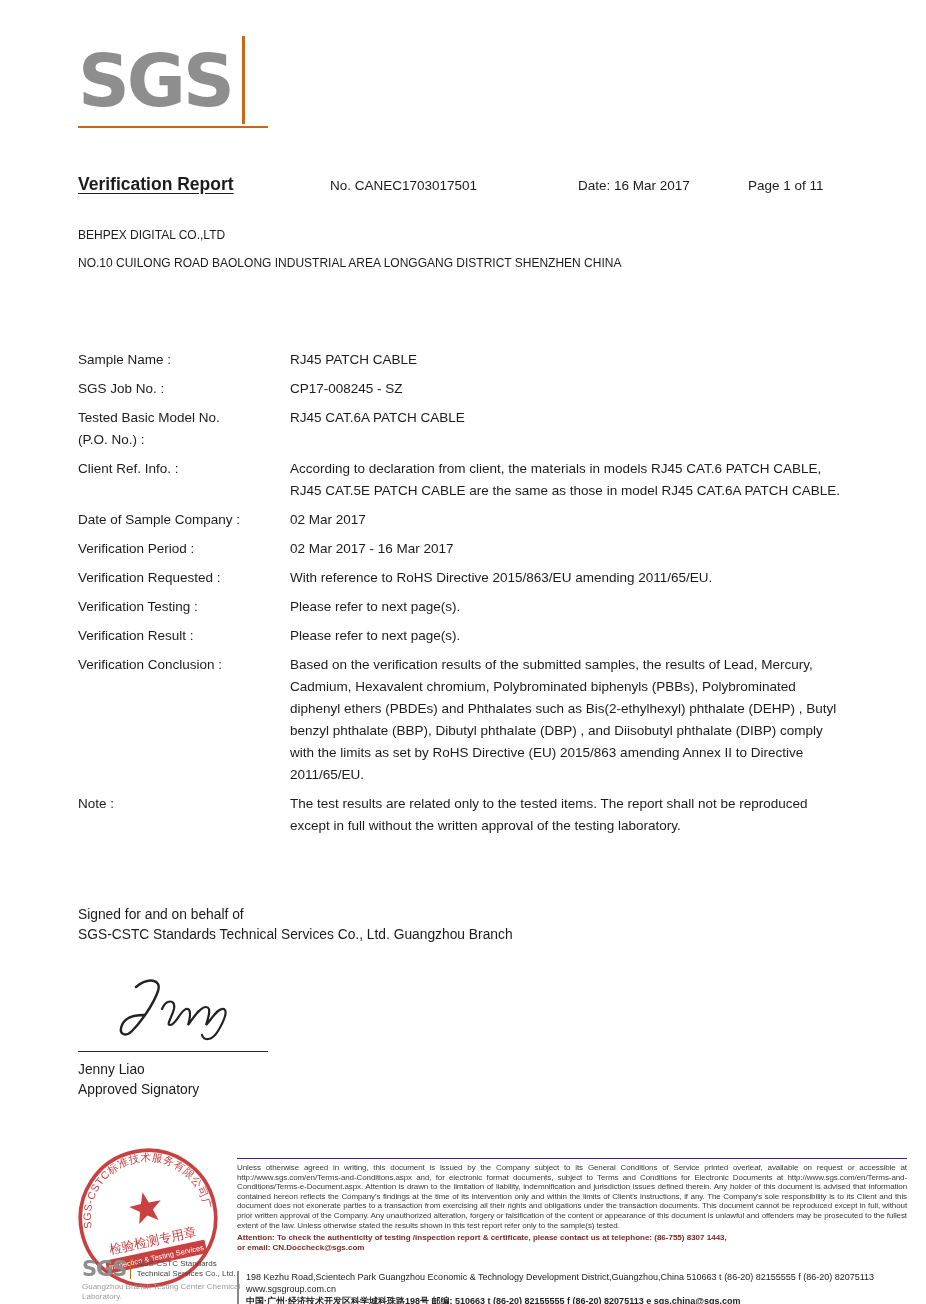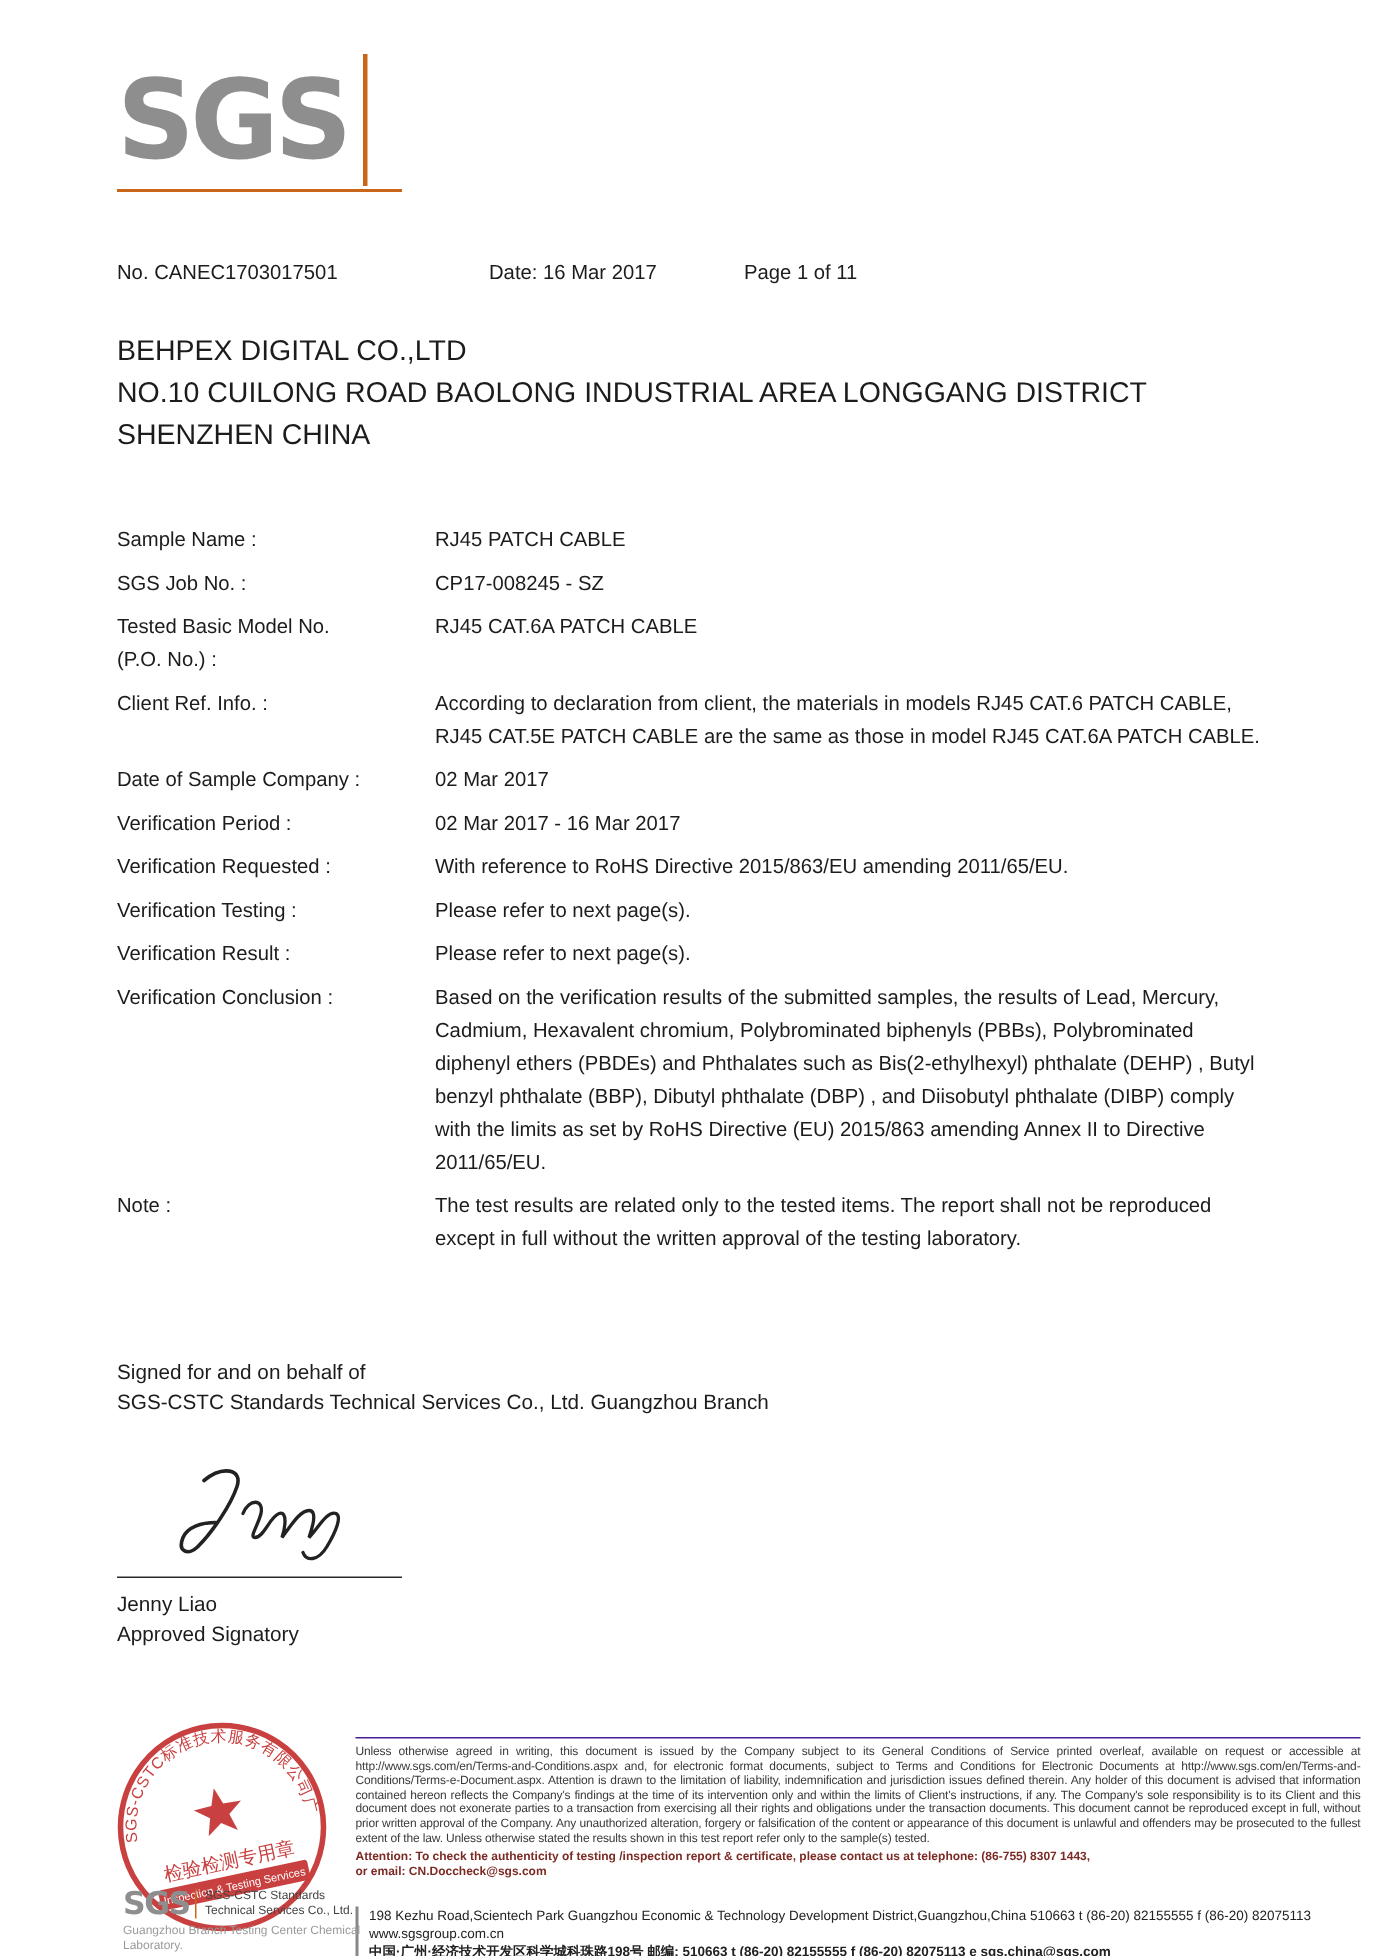--- a/index.html
+++ b/index.html
@@ -72,6 +72,7 @@
   </div>
 
   <div class="title-row">
+    <div class="report-title">Verification Report</div>
     <div class="report-number">No. CANEC1703017501</div>
     <div class="report-date">Date: 16 Mar 2017</div>
     <div class="page-indicator">Page 1 of 11</div>

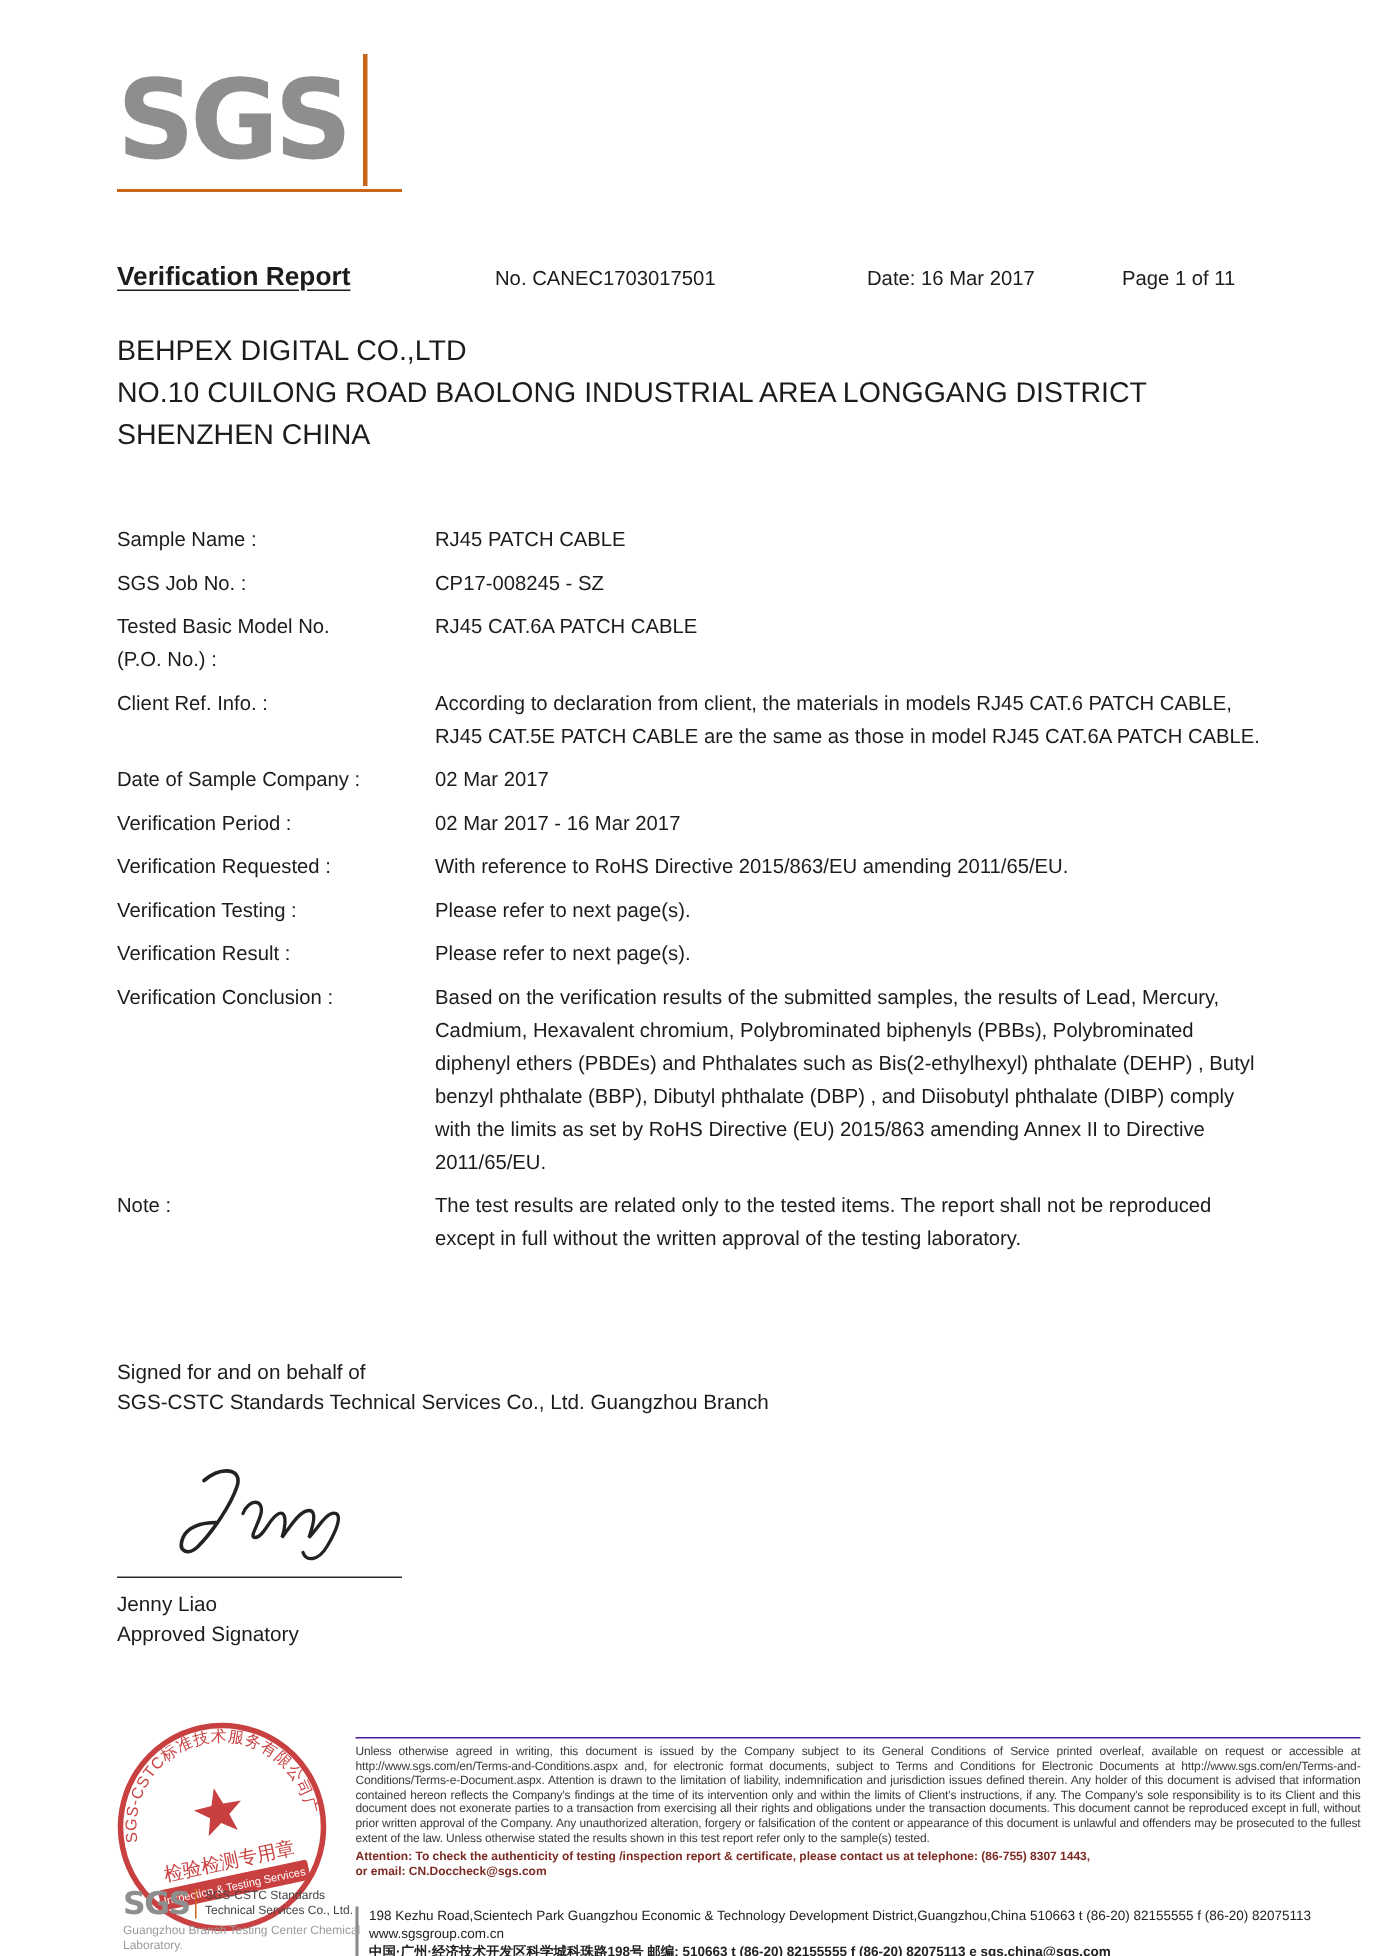--- a/index.html
+++ b/index.html
@@ -27,7 +27,7 @@
   .page-indicator { flex:1; font-size:13.5px; }
 
   
-  .client-block { position:absolute; left:78px; top:221px; width:780px; font-size:19px; line-height:28px; }
+  .client-block { position:absolute; left:78px; top:221px; width:780px; font-size:12px; line-height:28px; }
 
   
   .fields-block { position:absolute; left:78px; top:349px; width:768px; font-size:13.5px; }

